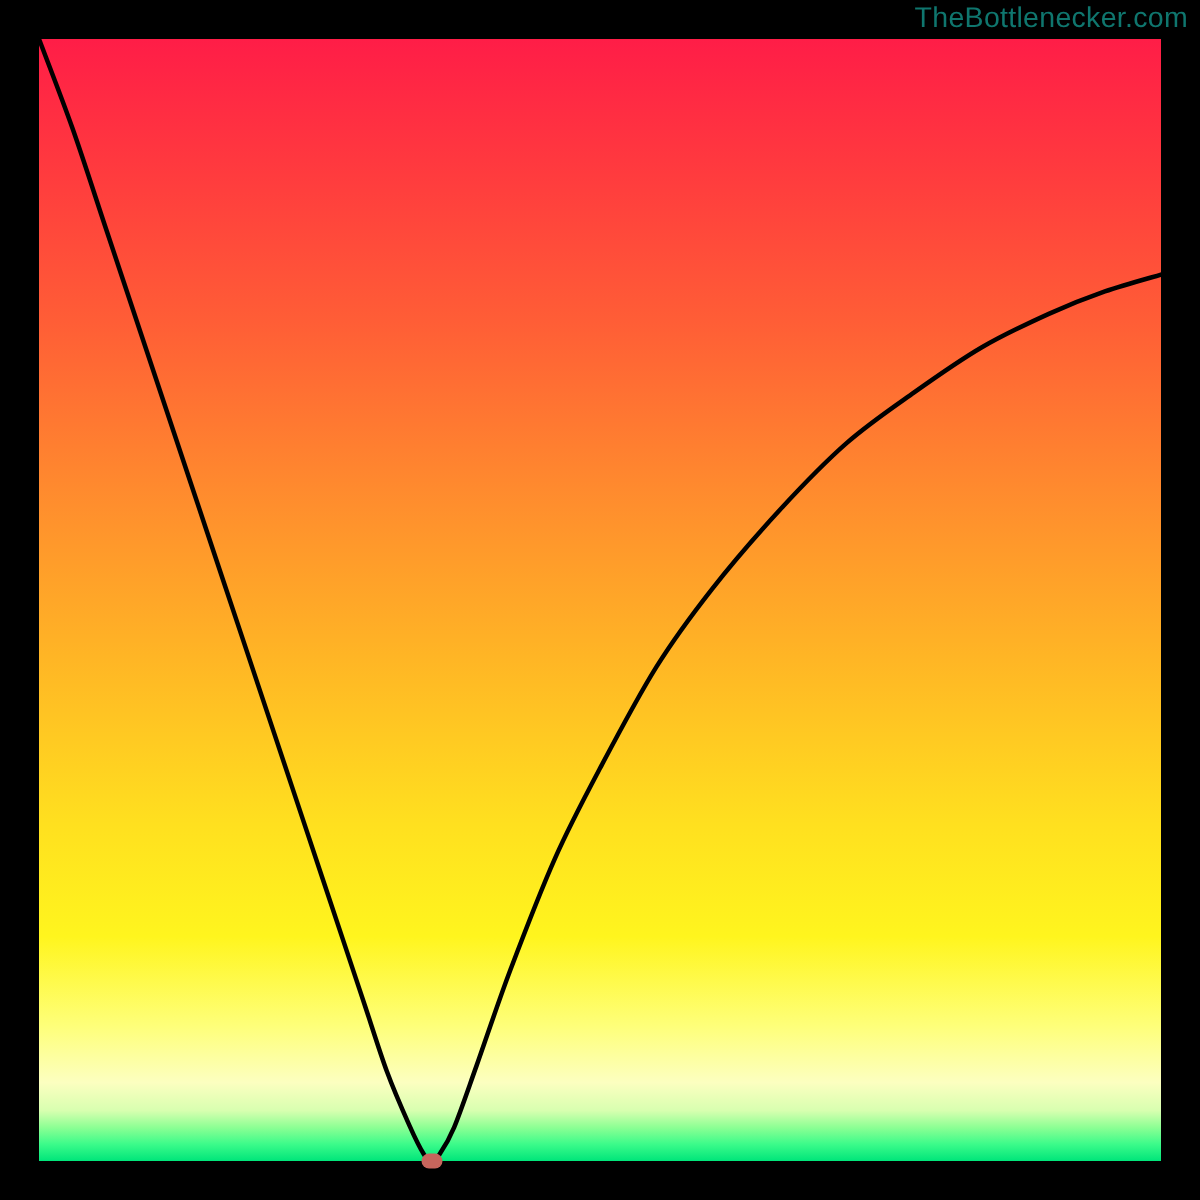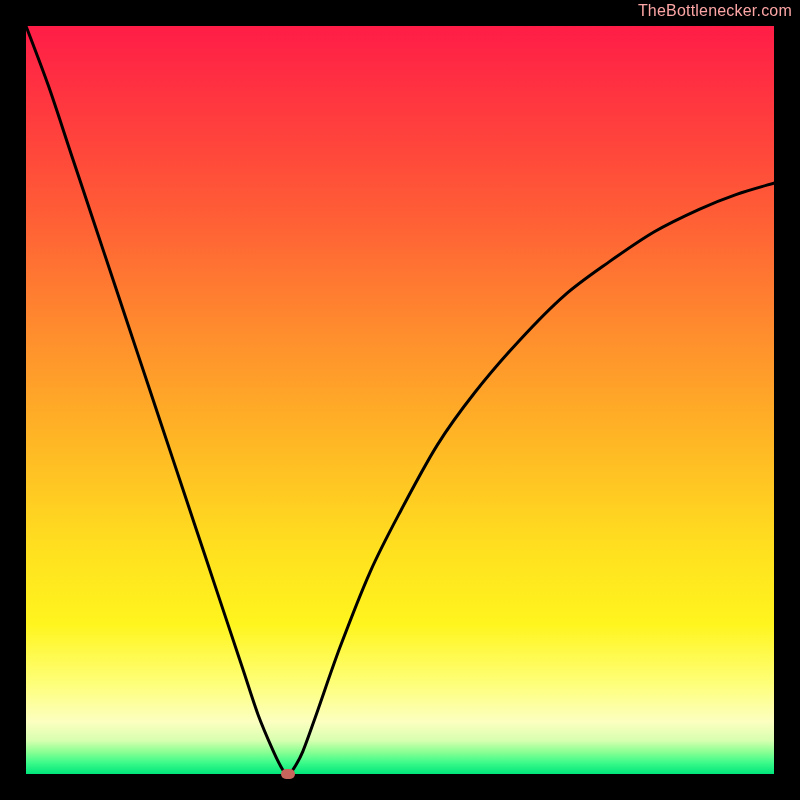--- a/index.html
+++ b/index.html
@@ -62,8 +62,8 @@
     position: absolute;
     top: 2px;
     right: 8px;
-    color: #fca5a5;
-    font-size: 16px;
+    color: #0f766e;
+    font-size: 19px;
     letter-spacing: 0.2px;
     font-weight: 500;
   }

